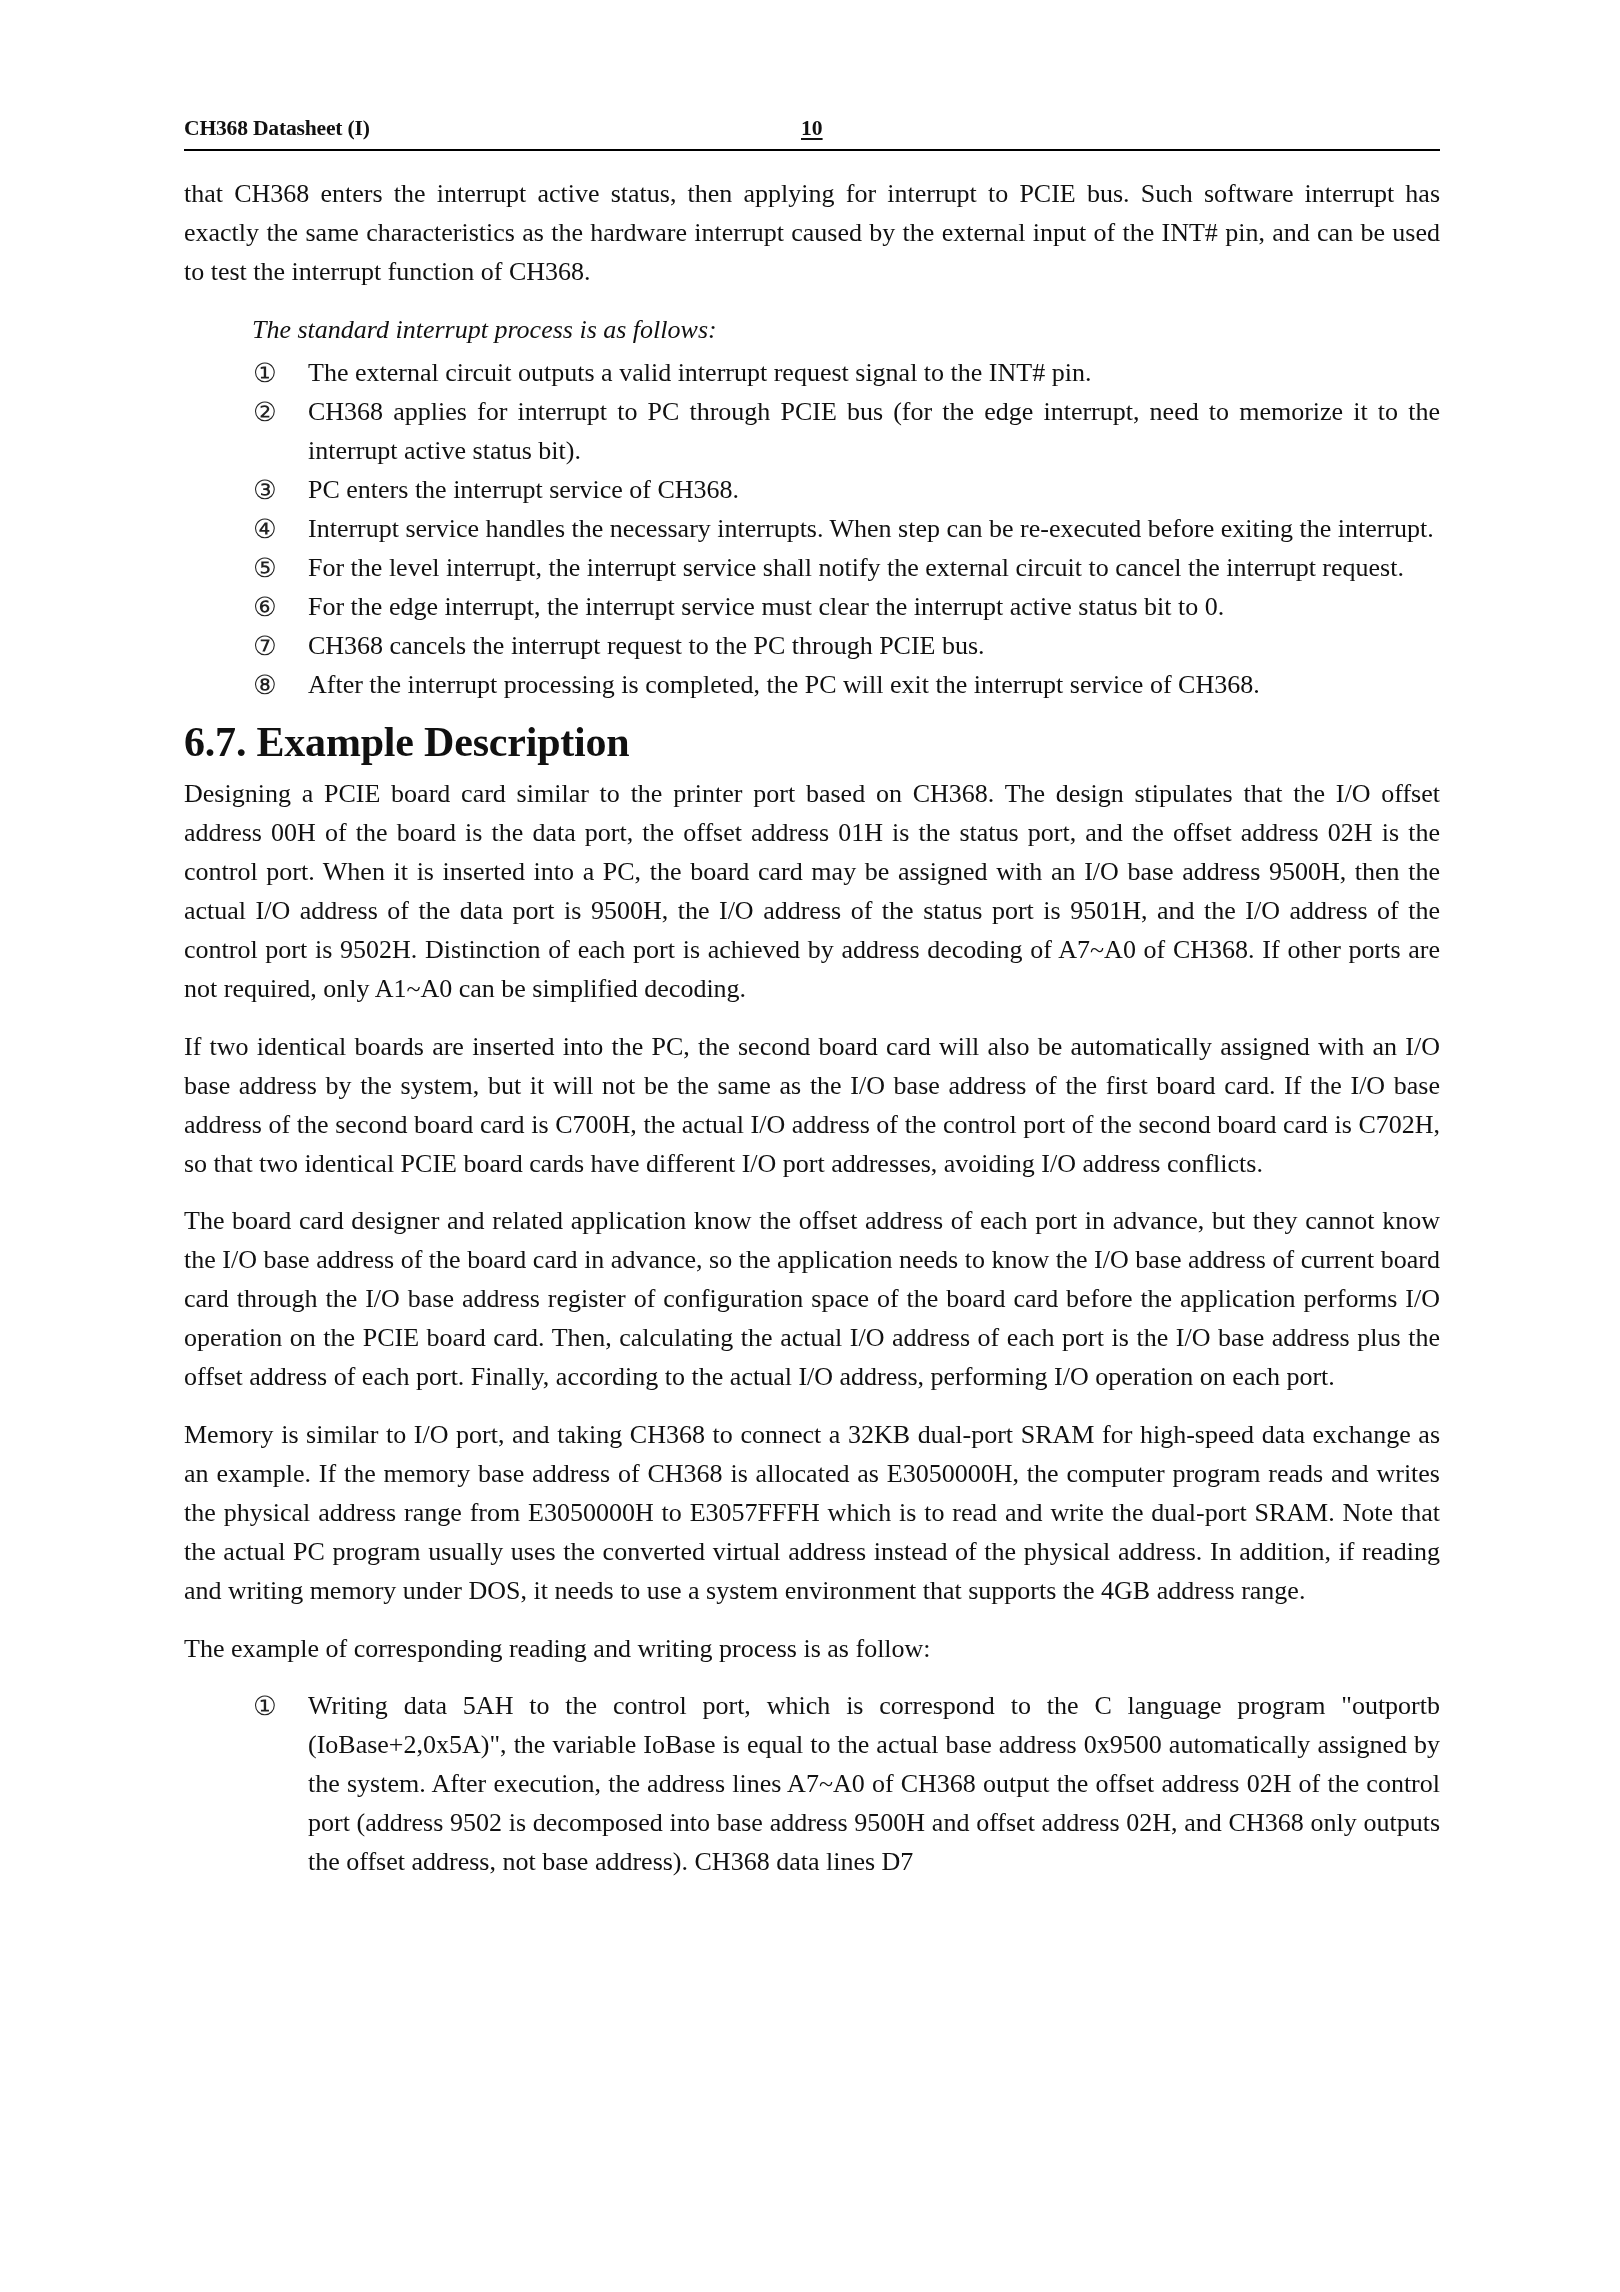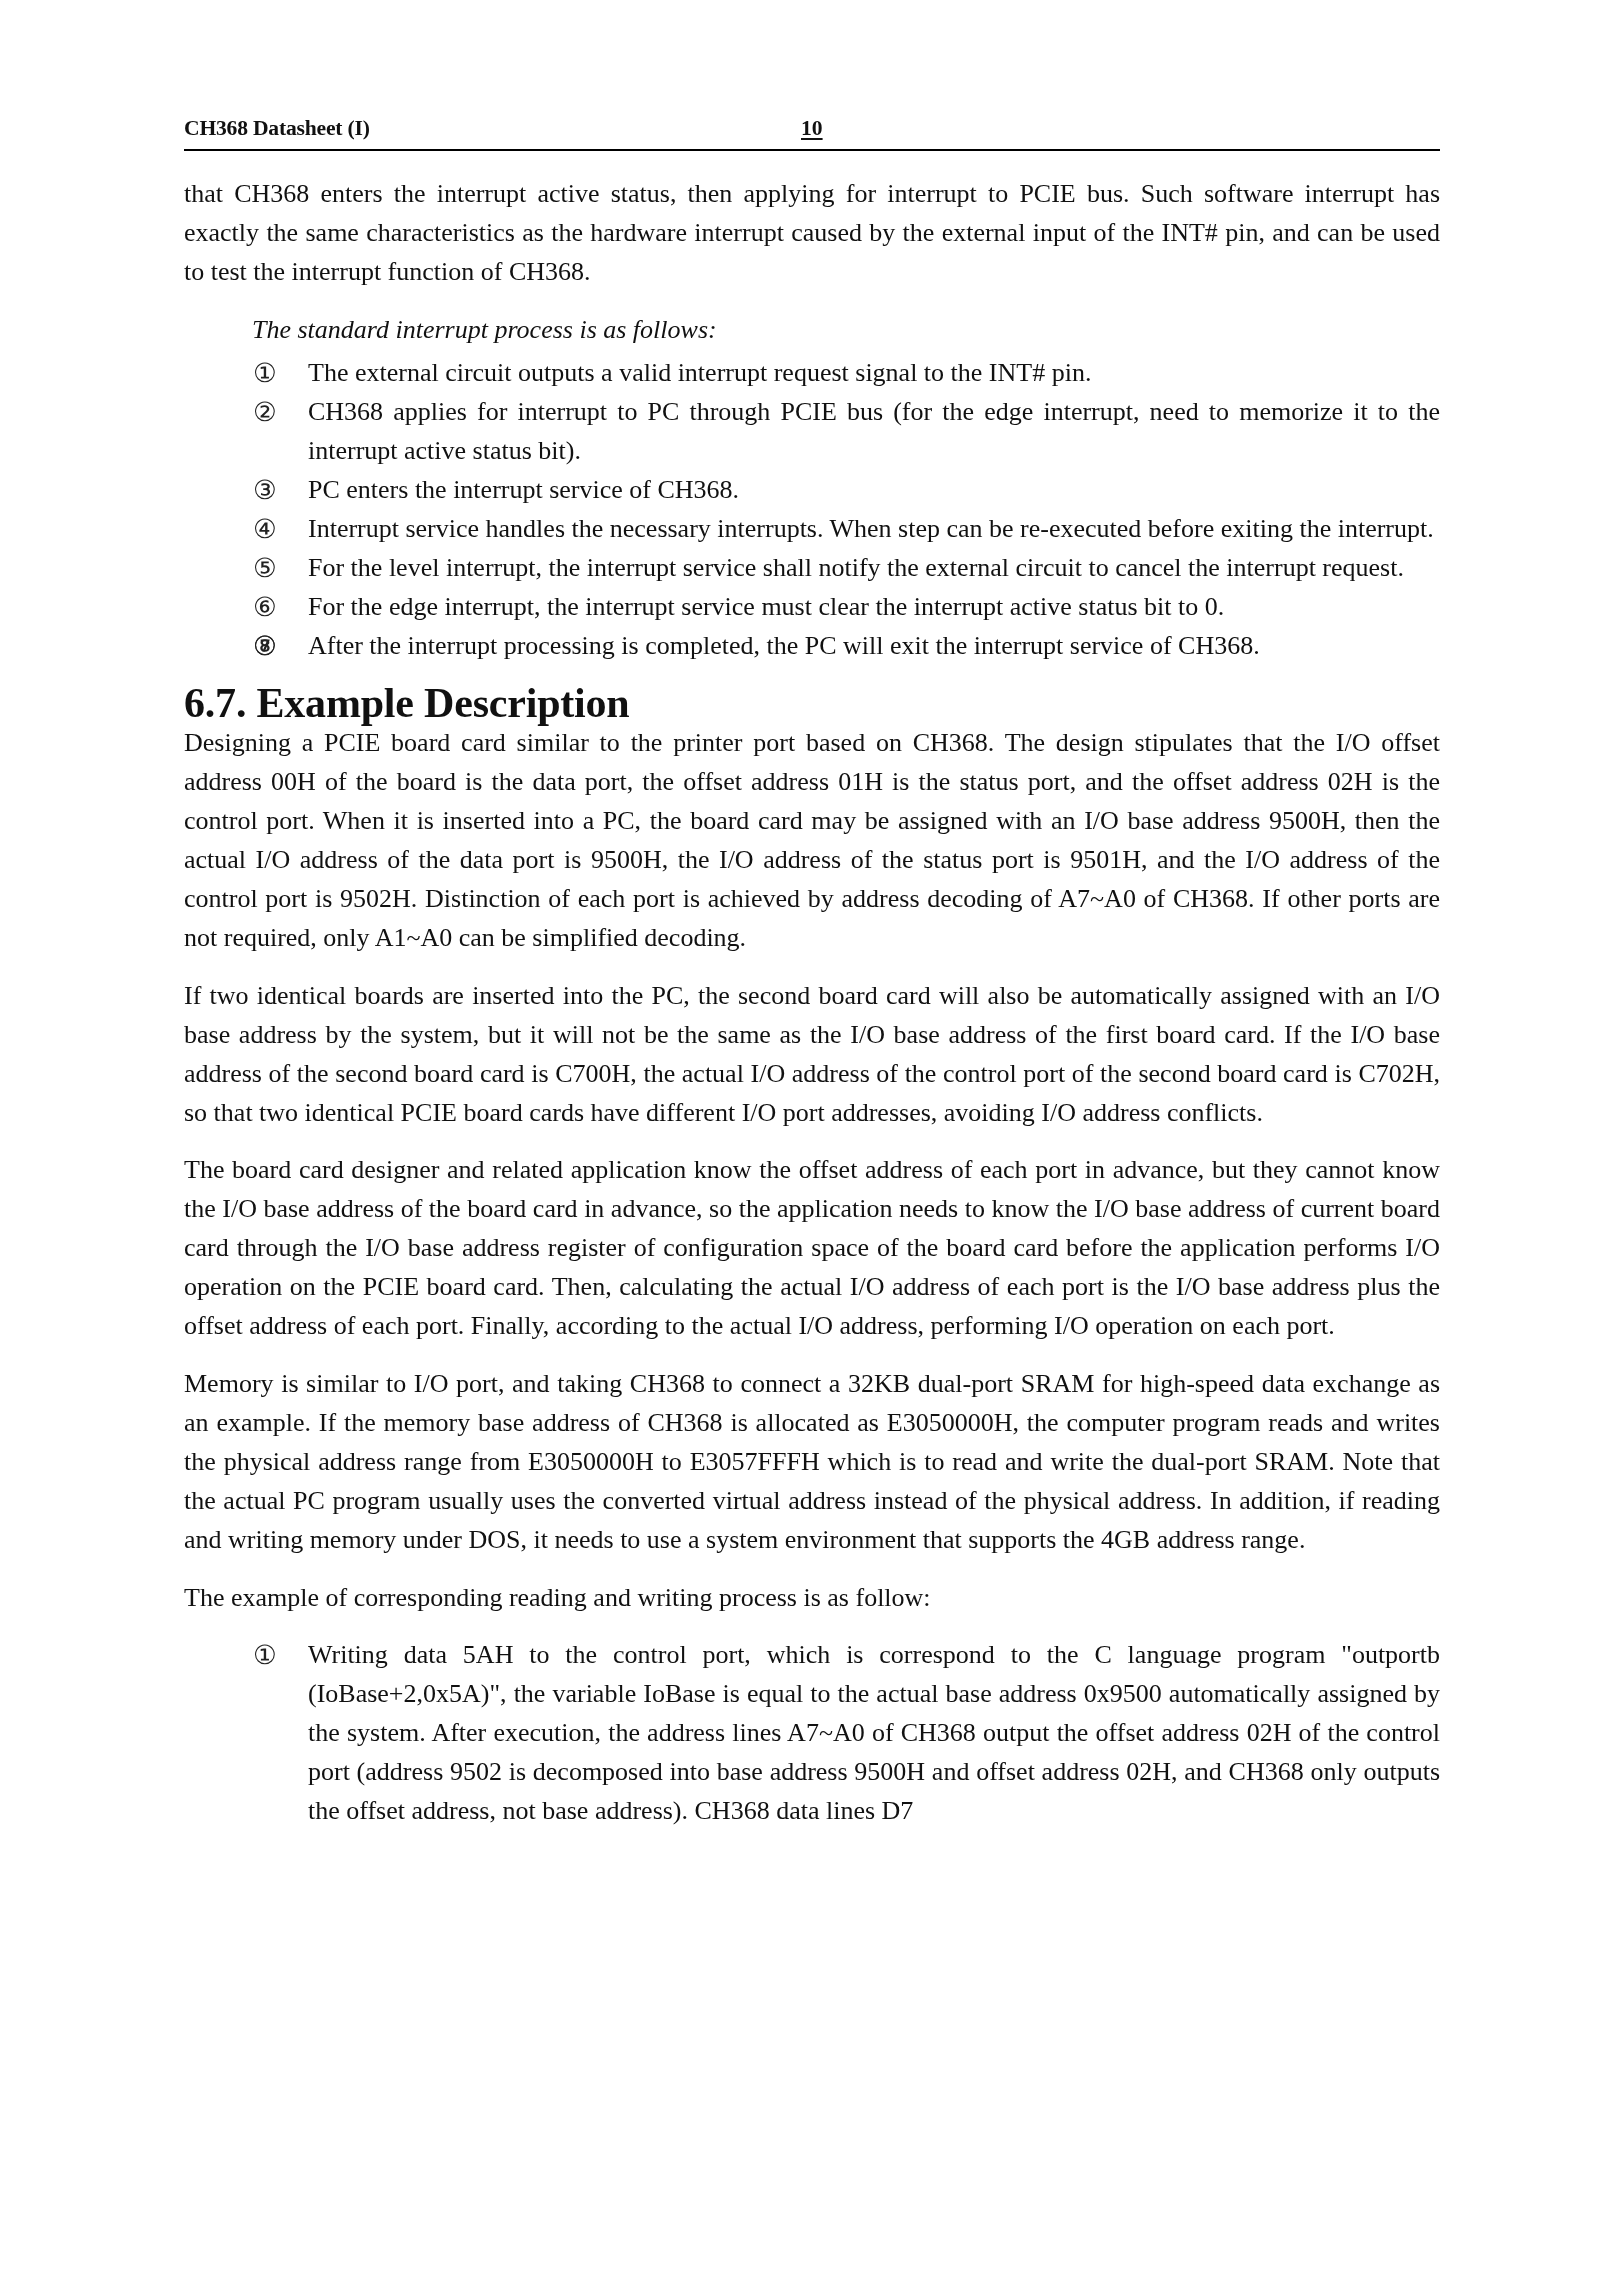--- a/index.html
+++ b/index.html
@@ -123,7 +123,7 @@
       <li><span class="num">④</span><span>Interrupt service handles the necessary interrupts. When step can be re-executed before exiting the interrupt.</span></li>
       <li><span class="num">⑤</span><span>For the level interrupt, the interrupt service shall notify the external circuit to cancel the interrupt request.</span></li>
       <li><span class="num">⑥</span><span>For the edge interrupt, the interrupt service must clear the interrupt active status bit to 0.</span></li>
-      <li><span class="num">⑦</span></li>
+      <li><span class="num">⑦</span><span>CH368 cancels the interrupt request to the PC through PCIE bus.</span></li>
       <li><span class="num">⑧</span><span>After the interrupt processing is completed, the PC will exit the interrupt service of CH368.</span></li>
     </ol>
 

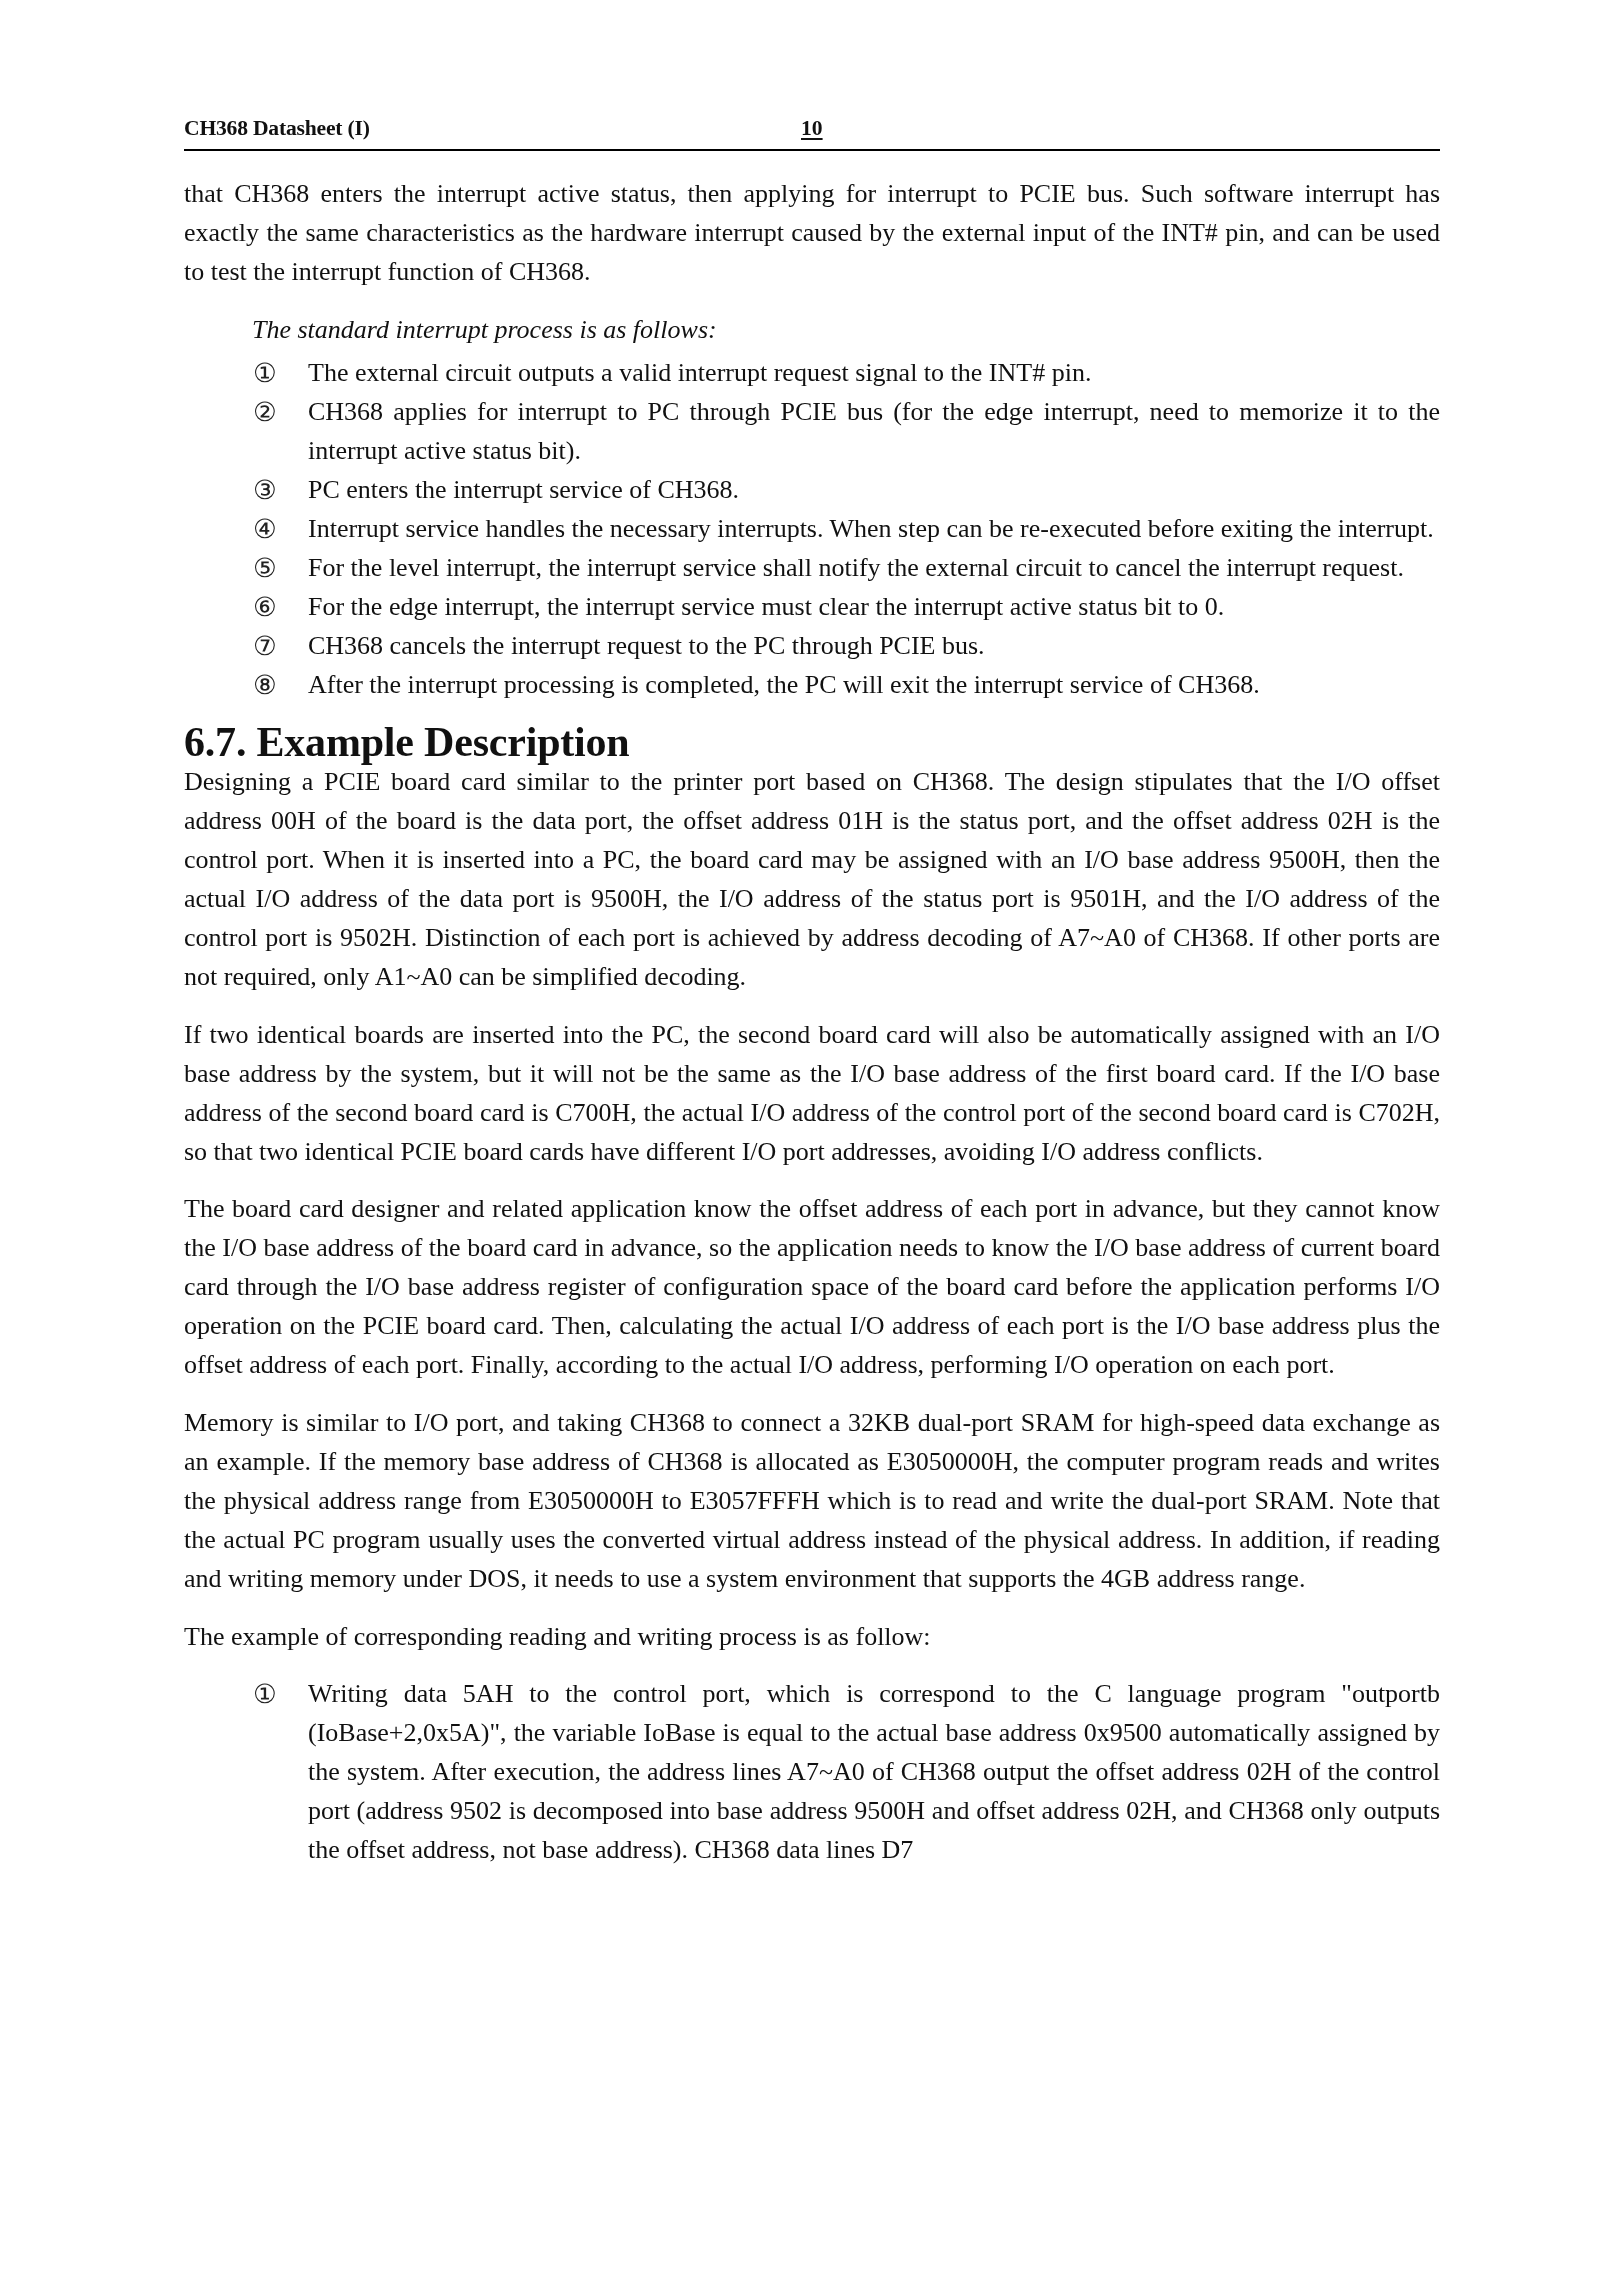--- a/index.html
+++ b/index.html
@@ -99,7 +99,7 @@
       font-weight: bold;
       letter-spacing: -0.2px;
     }
-    p.after-heading { margin-top: 0; }
+    p.after-heading { margin-top: 12px; }
   </style>
 </head>
 <body>

